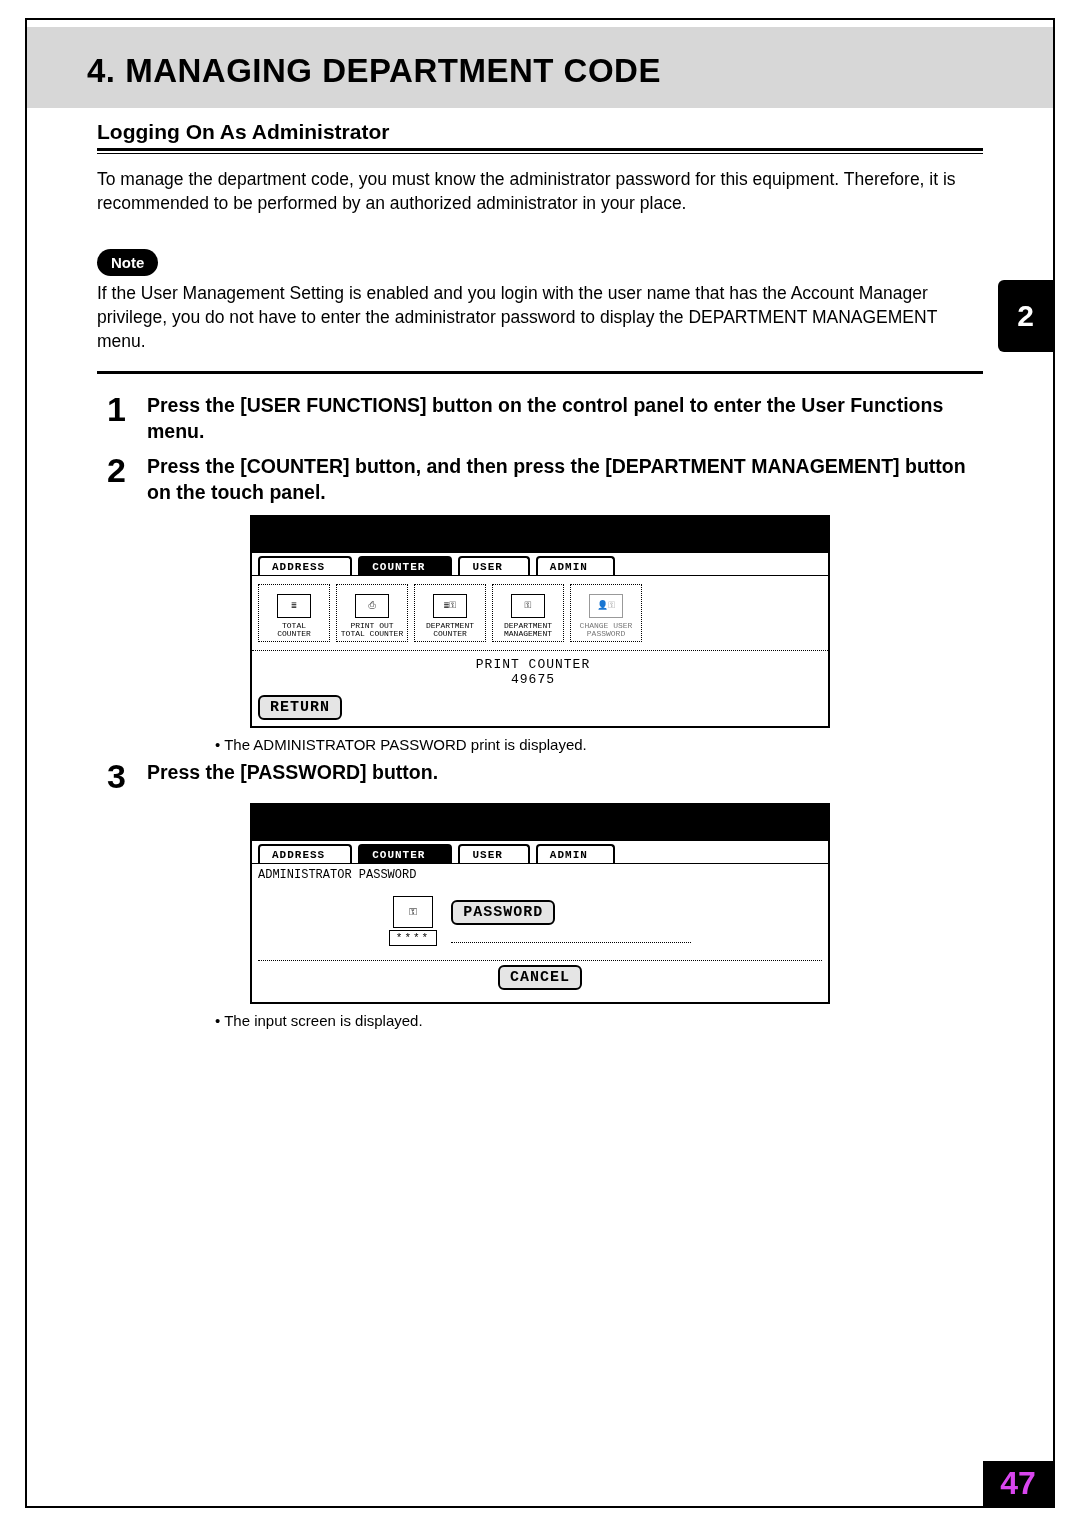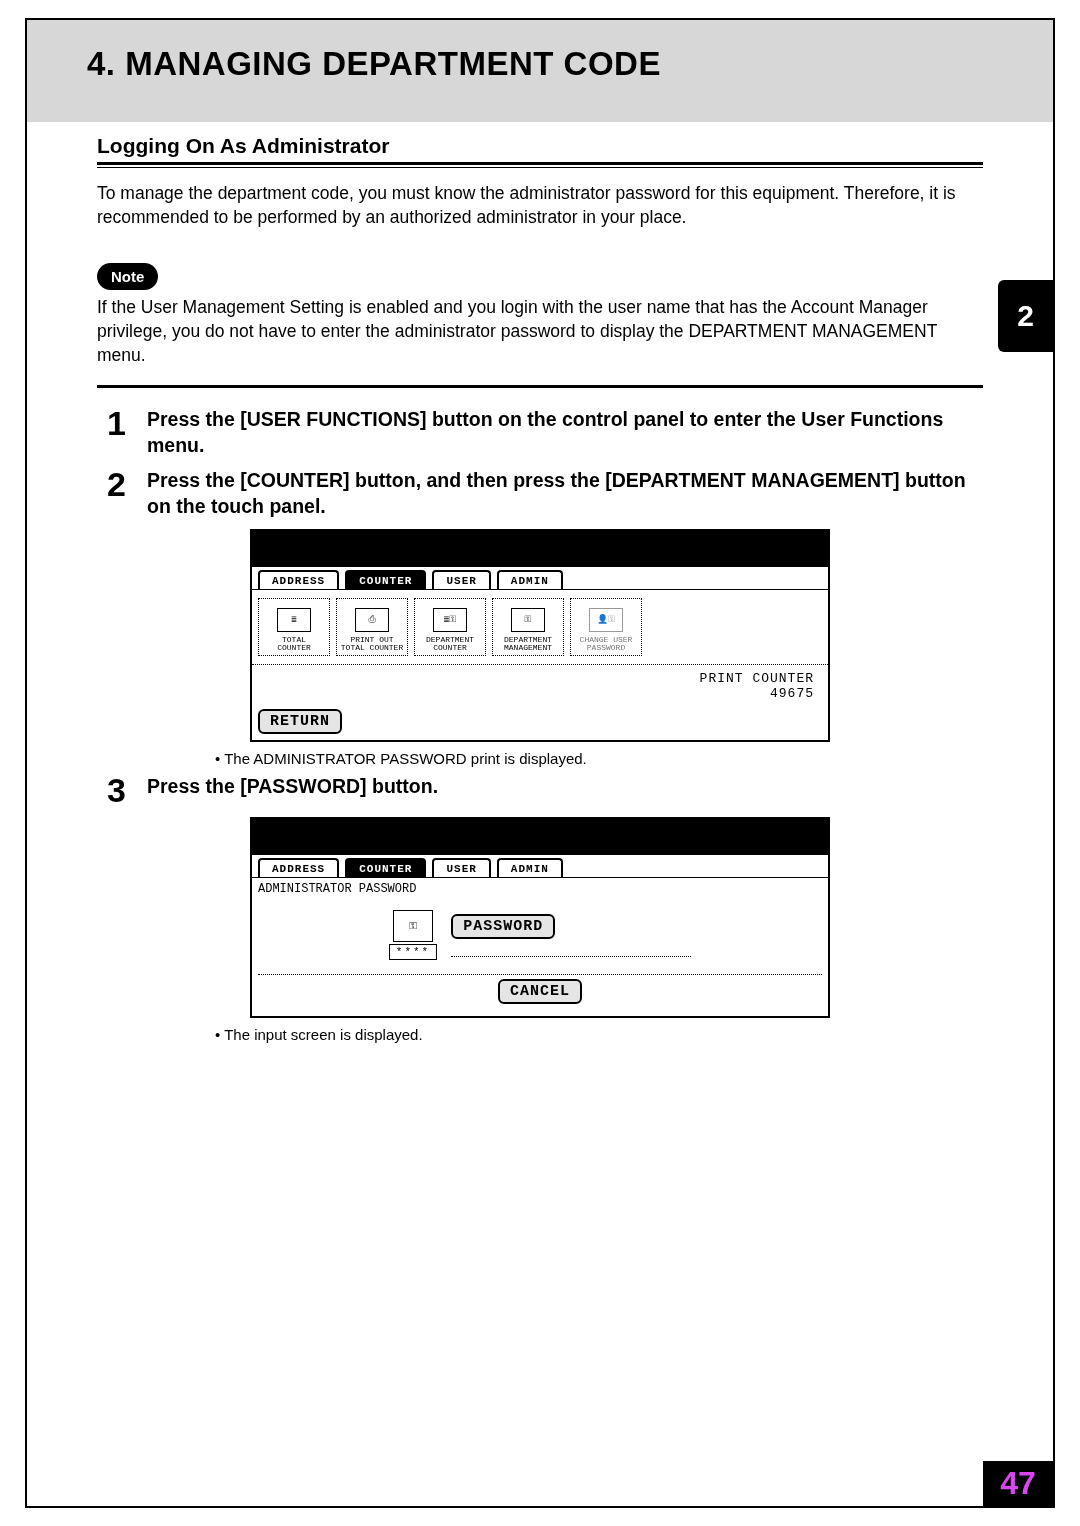--- a/index.html
+++ b/index.html
@@ -19,8 +19,9 @@
   }
   .header-band {
     background: #d7d7d7;
-    height: 102px;
+    height: 81px;
     position: relative;
+    margin-top: 7px;
   }
   .chapter-title {
     font-size: 33px;

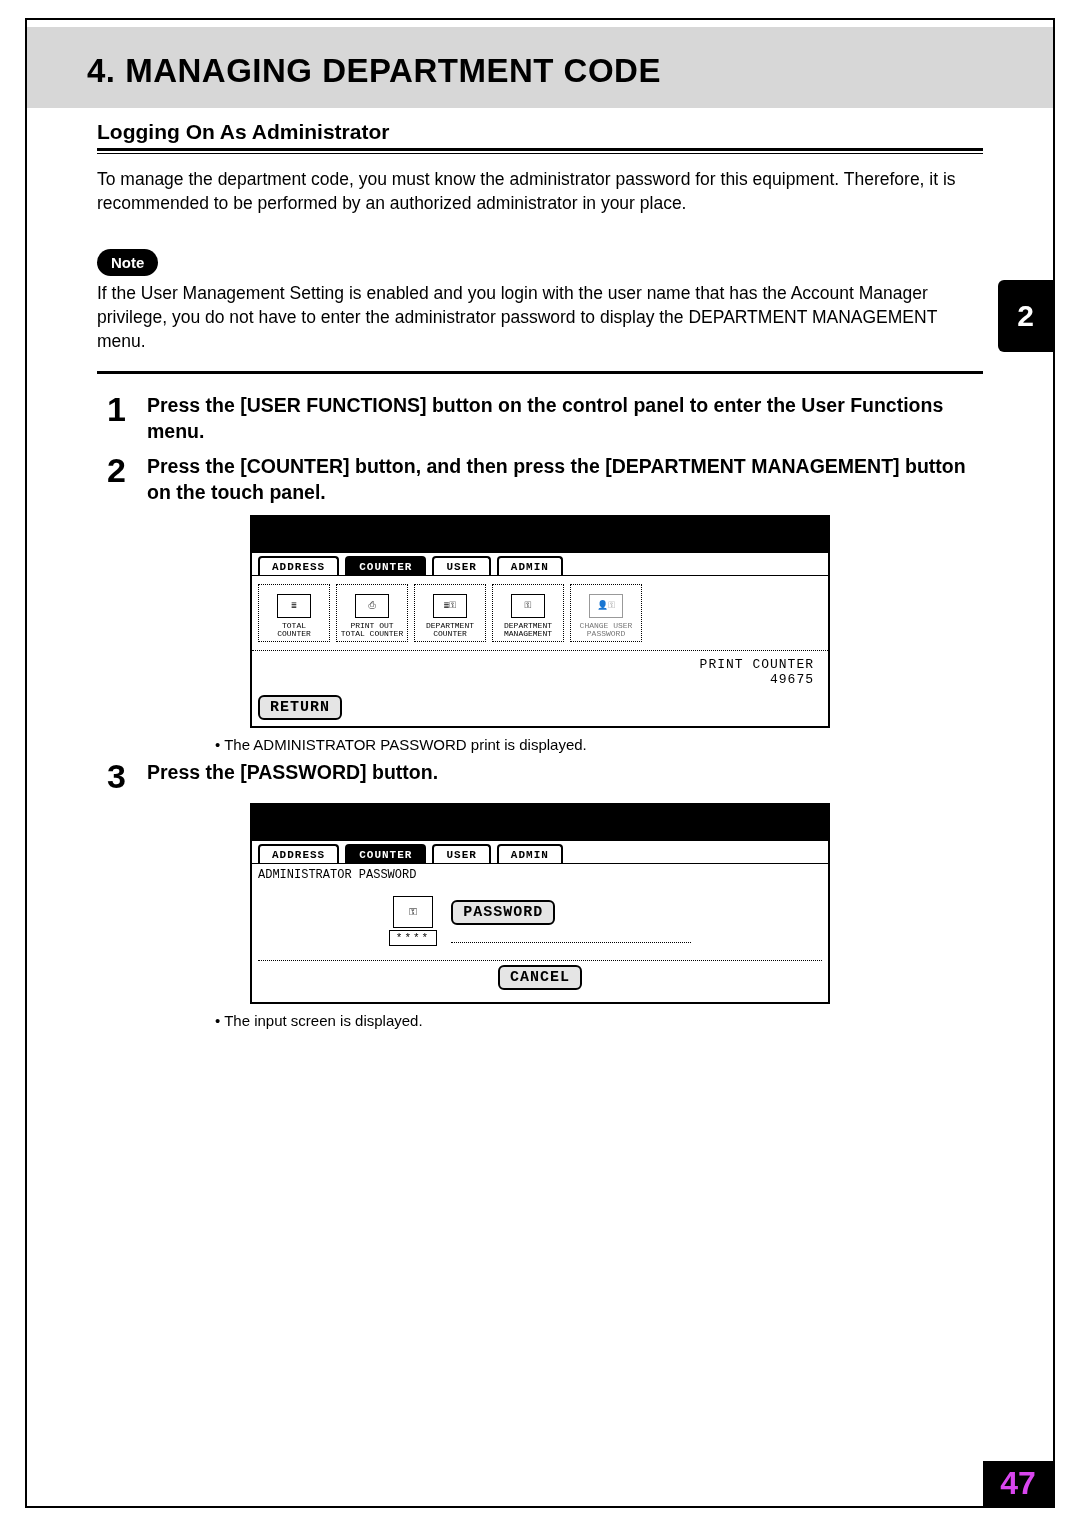--- a/index.html
+++ b/index.html
@@ -143,7 +143,7 @@
     font-size: 11px;
     font-weight: bold;
     letter-spacing: 1px;
-    padding: 3px 12px 2px 12px;
+    padding: 3px 25px 2px 12px;
     text-align: center;
     border-radius: 4px 4px 0 0;
     background: #fff;

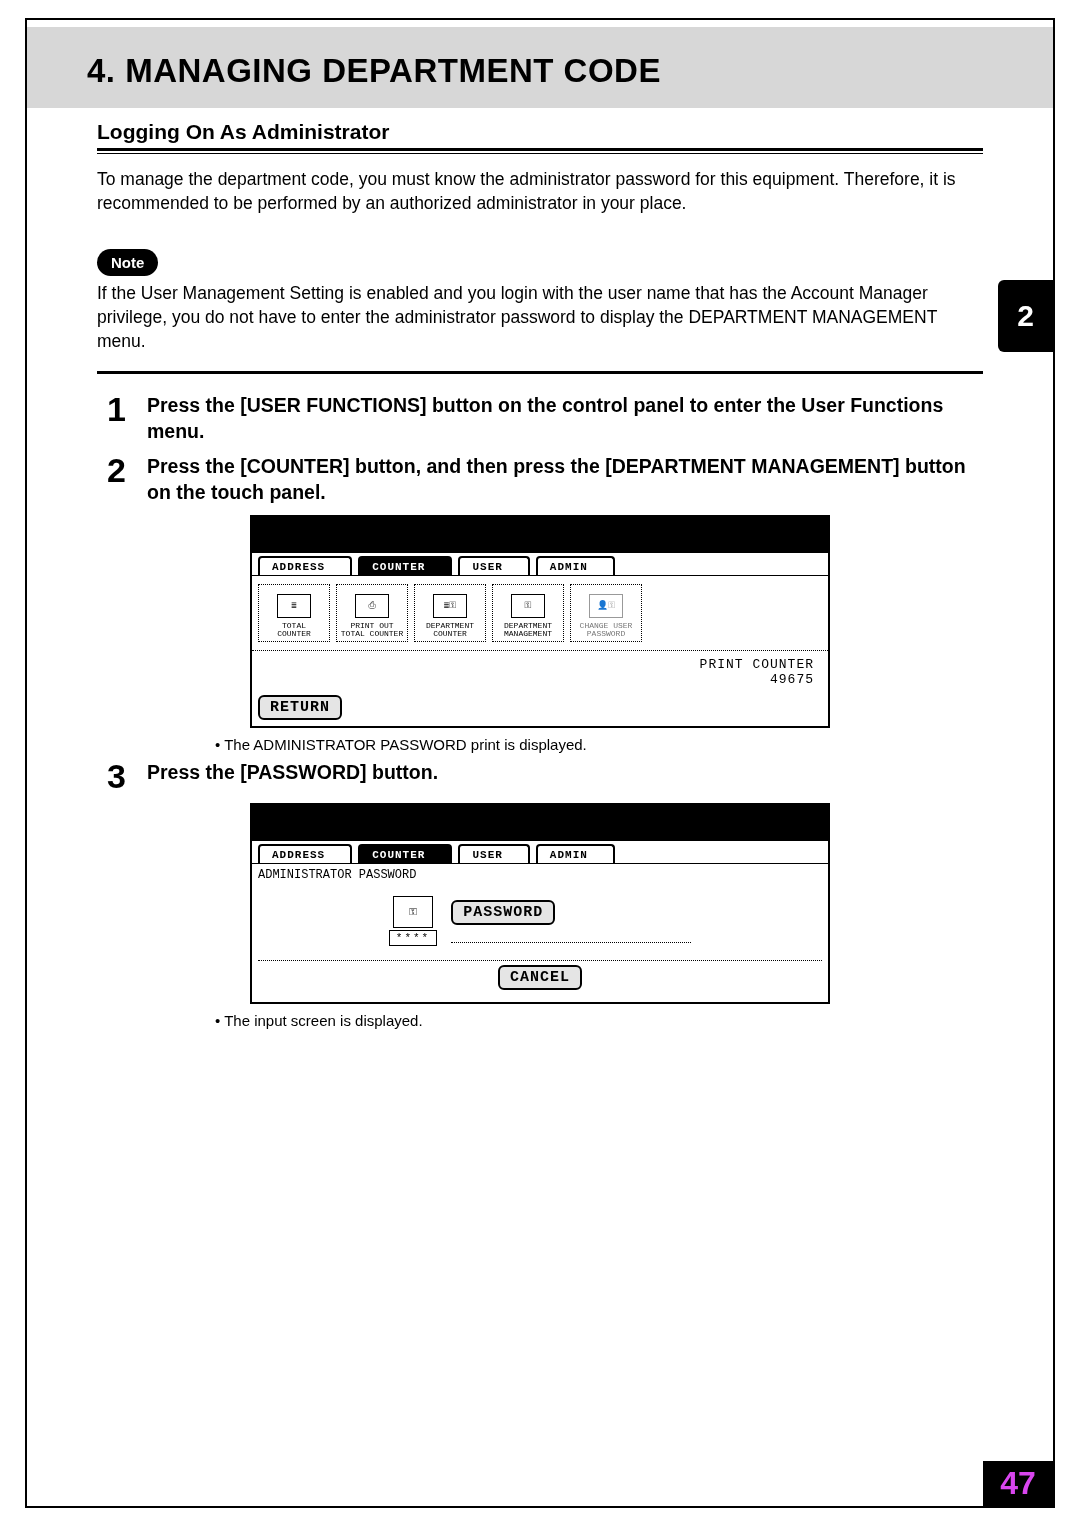--- a/index.html
+++ b/index.html
@@ -182,7 +182,7 @@
   }
   .dim .ico { border-color:#999; color:#999; }
   .side-counter {
-    text-align: right;
+    text-align: center;
     font-size: 13px;
     letter-spacing: 1px;
     padding: 6px 14px 4px 0;

